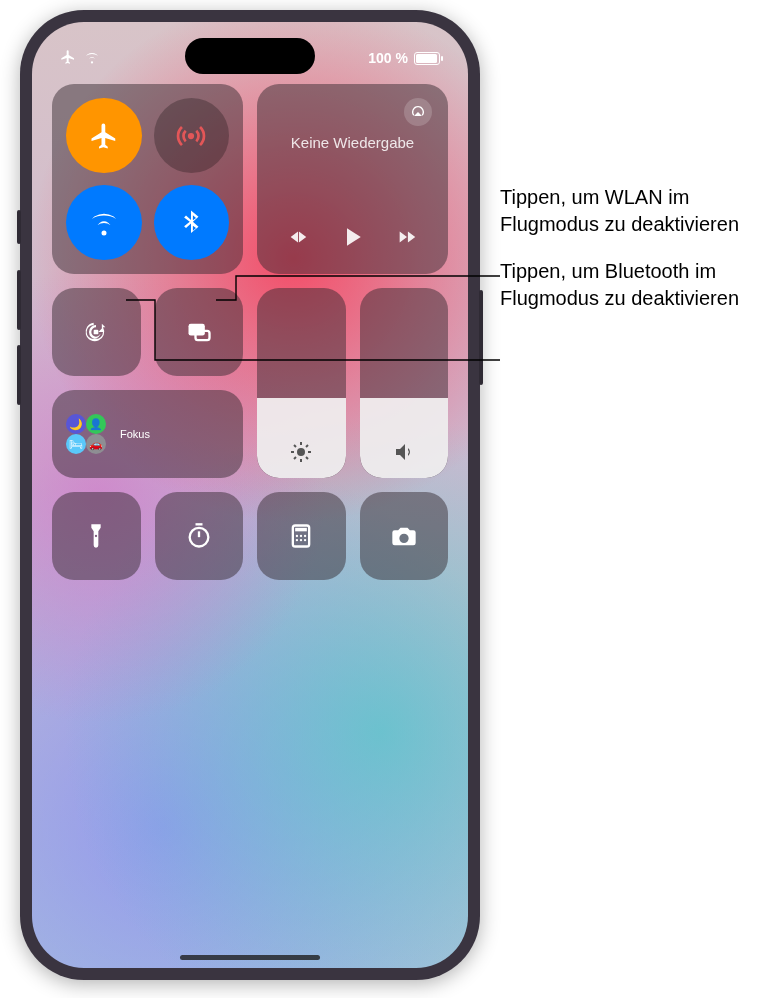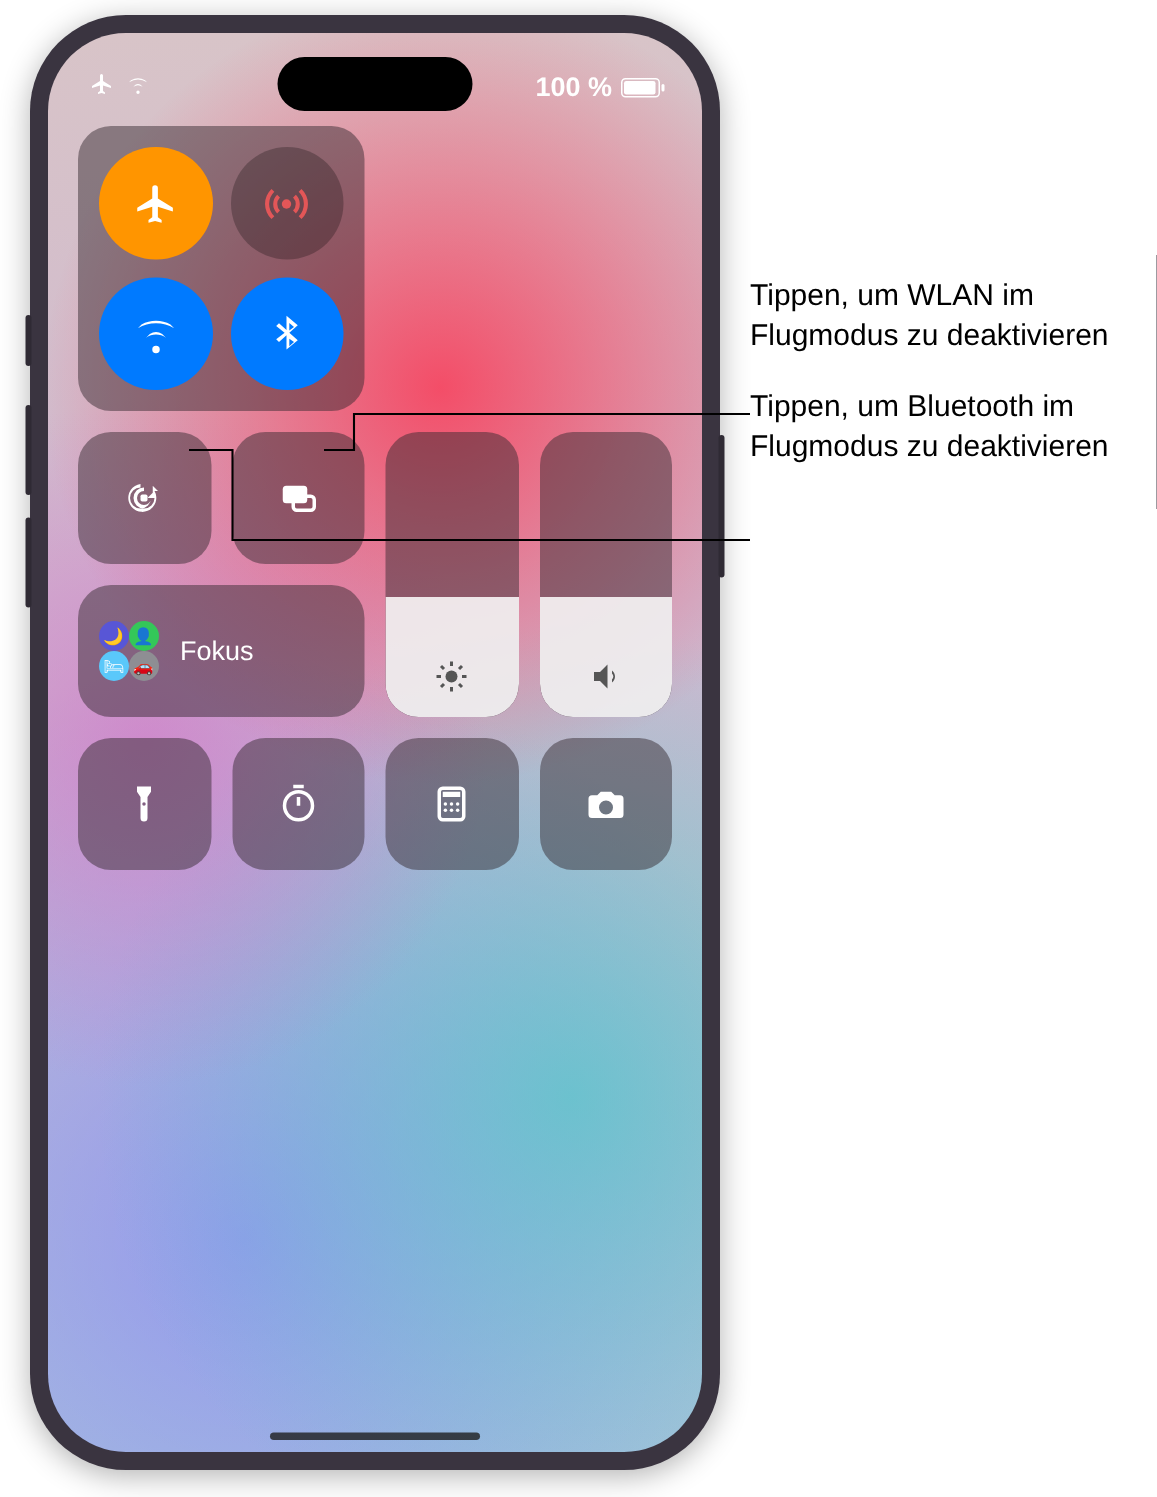--- a/index.html
+++ b/index.html
@@ -54,7 +54,7 @@
     align-items: center;
     justify-content: space-between;
     padding: 0 28px;
-    font-size: 18px;
+    font-size: 14px;
     font-weight: 600;
     color: #fff;
     z-index: 40;

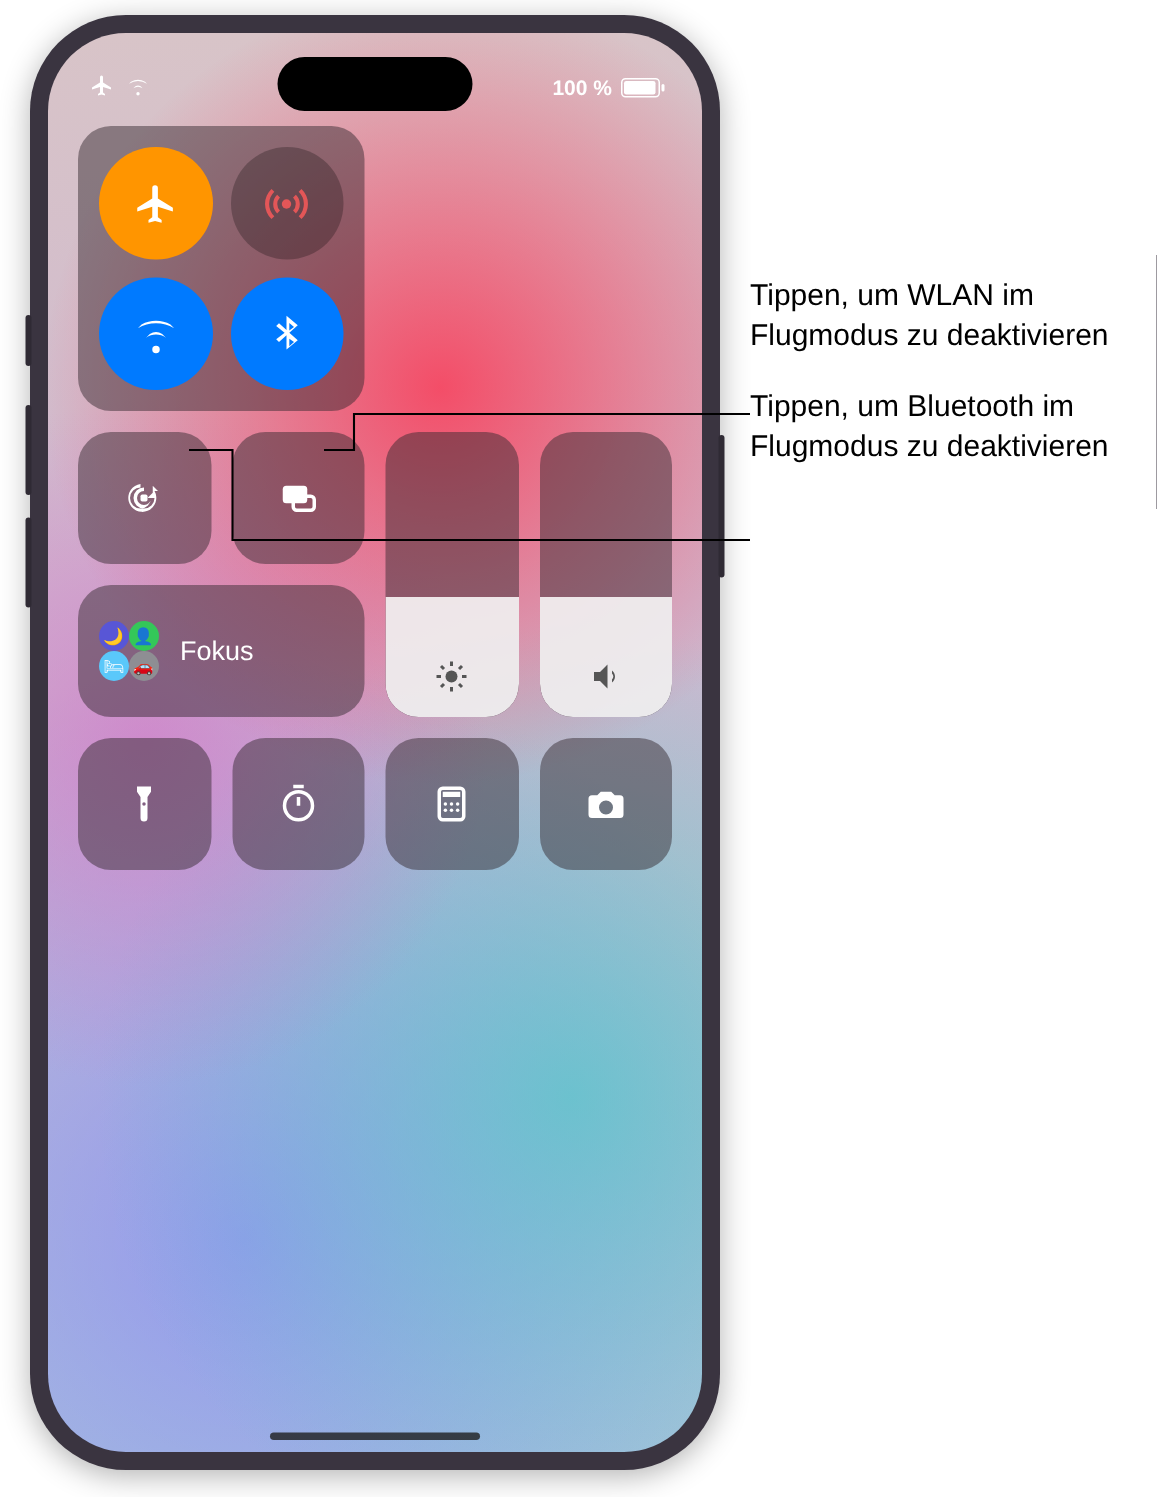--- a/index.html
+++ b/index.html
@@ -281,6 +281,27 @@
         </div>
       </div>
 
+      <div class="panel media">
+        <div class="media-top">
+          <div class="airplay-ic">
+            <svg viewBox="0 0 24 24" width="16" height="16" fill="#fff">
+                <path d="M6 18l6-6 6 6H6zM12 3a9 9 0 0 0-7 14.6l1.4-1.4A7 7 0 1 1 19 12a7 7 0 0 1-1.4 4.2l1.4 1.4A9 9 0 0 0 12 3z"></path>
+              </svg>
+          </div>
+        </div>
+        <div class="media-title">Keine Wiedergabe</div>
+        <div class="media-ctrls">
+          <span><svg viewBox="0 0 24 24">
+                <path d="M11 18V6l-8 6 8 6zm1-12v12l8-6-8-6z" transform="scale(-1,1) translate(-24,0)"></path>
+              </svg></span>
+          <span class="play"><svg viewBox="0 0 24 24">
+                <path d="M8 5v14l11-7z"></path>
+              </svg></span>
+          <span><svg viewBox="0 0 24 24">
+                <path d="M4 18l8-6-8-6v12zm9-12v12l8-6-8-6z"></path>
+              </svg></span>
+        </div>
+      </div>
 
       <div class="panel tile orientation">
         <svg viewBox="0 0 24 24">

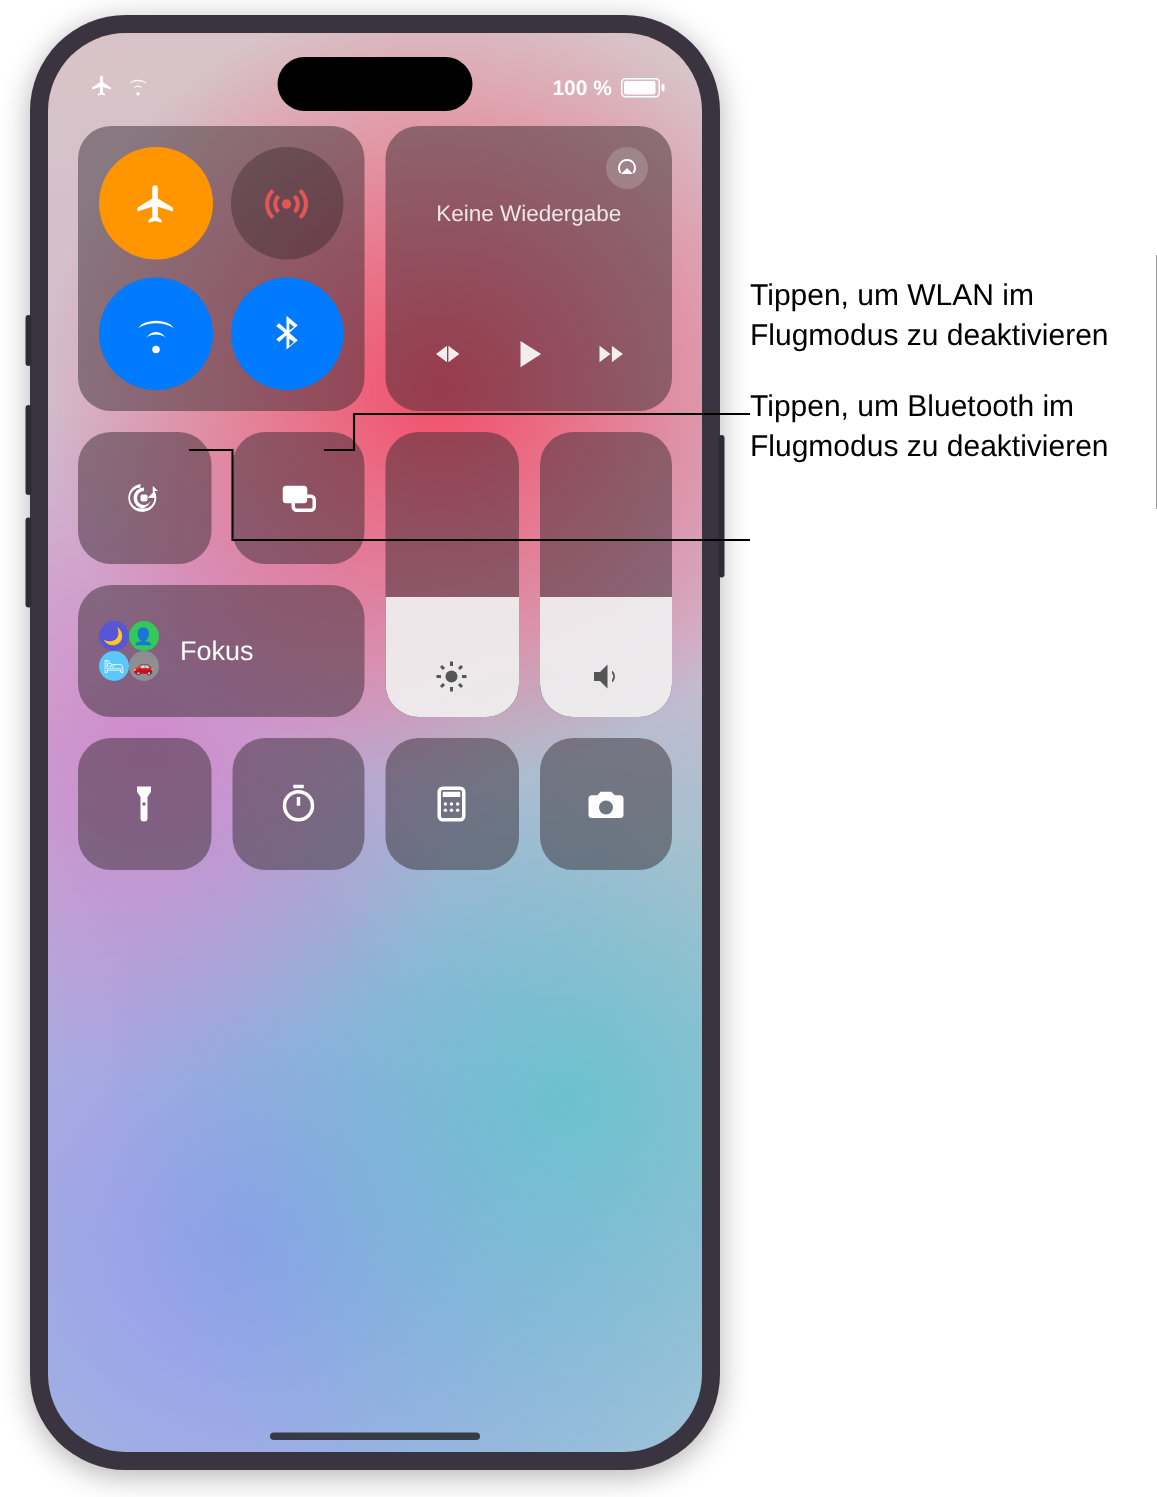--- a/index.html
+++ b/index.html
@@ -323,7 +323,7 @@
           <div class="fi fi3">🛏</div>
           <div class="fi fi4">🚗</div>
         </div>
-        <span style="font-size:18px;">Fokus</span>
+        <span style="font-size:11px;">Fokus</span>
       </div>
 
       <div class="panel slider vslider brightness">

